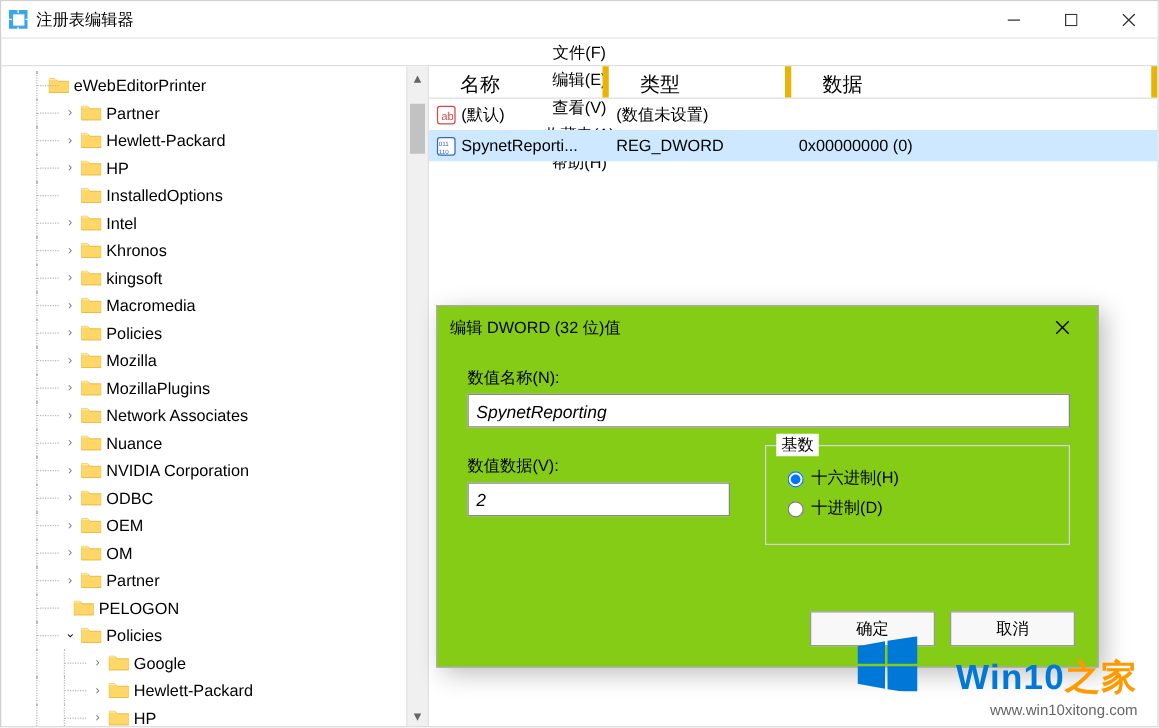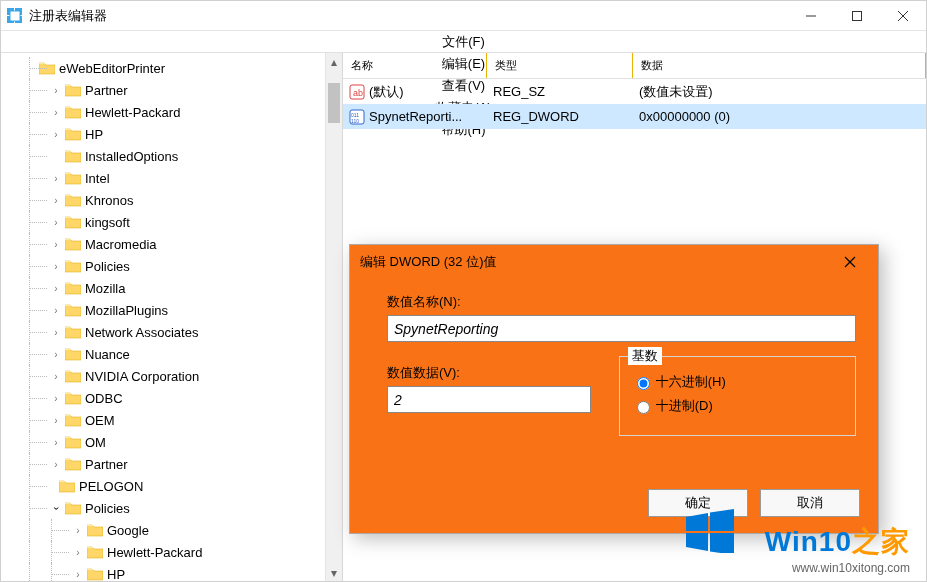--- a/index.html
+++ b/index.html
@@ -30,7 +30,7 @@
   .tree-scrollbar .thumb { position: absolute; left: 2px; right: 2px; top: 30px; height: 40px; background: #c2c2c2; }
   
   .list-header { display: flex; height: 26px; border-bottom: 1px solid #e0e0e0; }
-  .list-header .col { padding: 5px 8px; font-size: 11px; border-right: 1px solid #eab308; }
+  .list-header .col { padding: 5px 25px; font-size: 16px; border-right: 5px solid #eab308; }
   .list-row { display: flex; align-items: center; height: 25px; padding-left: 6px; }
   .list-row.selected { background: #cde8ff; }
   .list-row .ic { width: 16px; height: 16px; margin-right: 4px; flex:0 0 16px; }

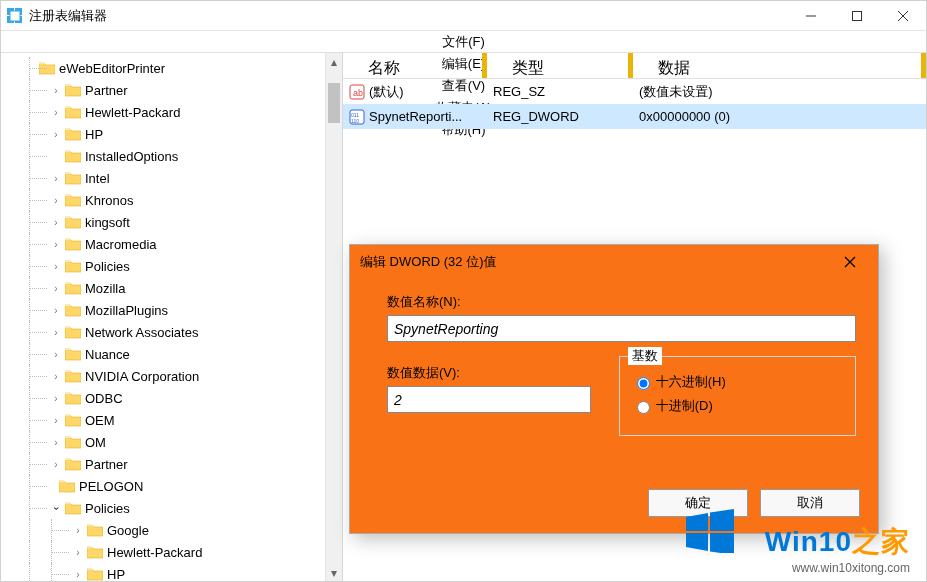--- a/index.html
+++ b/index.html
@@ -365,7 +365,6 @@
               <text x="4" y="12" font-size="9" fill="#d44" font-family="Arial">ab</text>
             </svg>
             <div class="cell" style="width:124px">(默认)</div>
-            <div class="cell" style="width:146px">REG_SZ</div>
             <div class="cell" style="width:280px">(数值未设置)</div>
           </div>
           <div class="list-row selected">

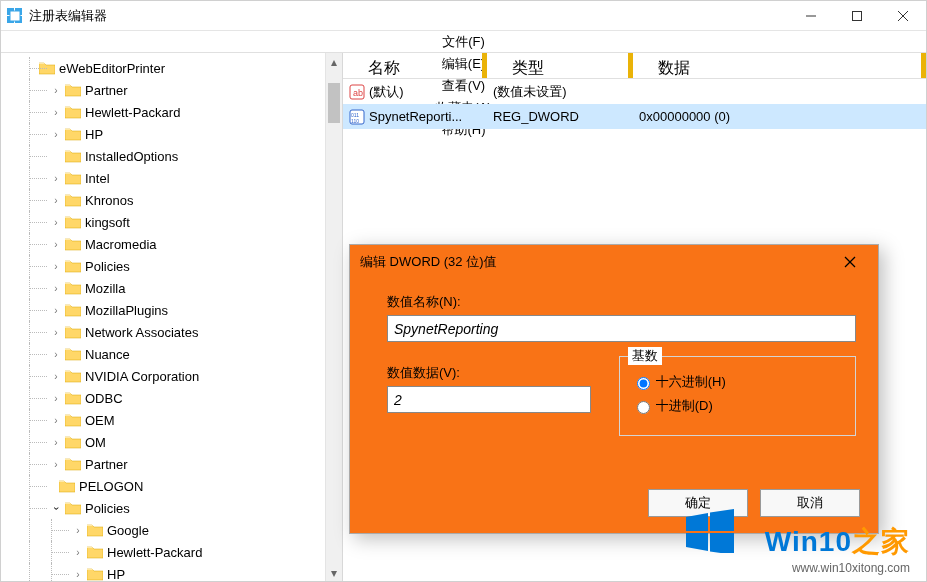--- a/index.html
+++ b/index.html
@@ -36,7 +36,7 @@
   .list-row .ic { width: 16px; height: 16px; margin-right: 4px; flex:0 0 16px; }
   .list-row .cell { font-size: 13px; overflow: hidden; text-overflow: ellipsis; white-space: nowrap; padding-right: 8px; }
   
-  .dialog { position: absolute; left: 348px; top: 243px; width: 530px; height: 290px; background: #f97316; border: 1px solid #aaa; box-shadow: 5px 5px 18px rgba(0,0,0,0.25); }
+  .dialog { position: absolute; left: 348px; top: 243px; width: 530px; height: 290px; background: #84cc16; border: 1px solid #aaa; box-shadow: 5px 5px 18px rgba(0,0,0,0.25); }
   .dialog .dtitle { height: 34px; display: flex; align-items: center; padding: 0 10px; font-size: 13px; }
   .dialog .dclose { margin-left: auto; width: 36px; height: 28px; display:flex; align-items:center; justify-content:center; }
   .dialog .body { padding: 6px 22px 0 37px; }

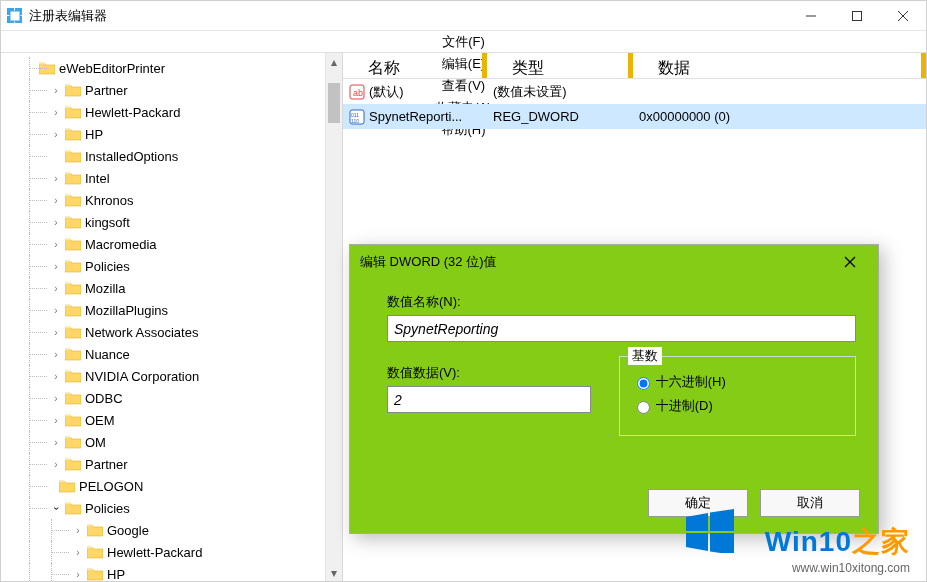--- a/index.html
+++ b/index.html
@@ -39,7 +39,7 @@
   .dialog { position: absolute; left: 348px; top: 243px; width: 530px; height: 290px; background: #84cc16; border: 1px solid #aaa; box-shadow: 5px 5px 18px rgba(0,0,0,0.25); }
   .dialog .dtitle { height: 34px; display: flex; align-items: center; padding: 0 10px; font-size: 13px; }
   .dialog .dclose { margin-left: auto; width: 36px; height: 28px; display:flex; align-items:center; justify-content:center; }
-  .dialog .body { padding: 6px 22px 0 37px; }
+  .dialog .body { padding: 6px 22px 0 24px; }
   .dialog label { font-size: 13px; display: block; margin: 8px 0 4px 0; }
   .dialog input[type=text] { font-size: 14px; padding: 4px 6px; border: 1px solid #888; width: 100%; height: 27px; font-family: inherit; font-style: italic; }
   .dialog .row2 { display: flex; gap: 28px; margin-top: 14px; }

